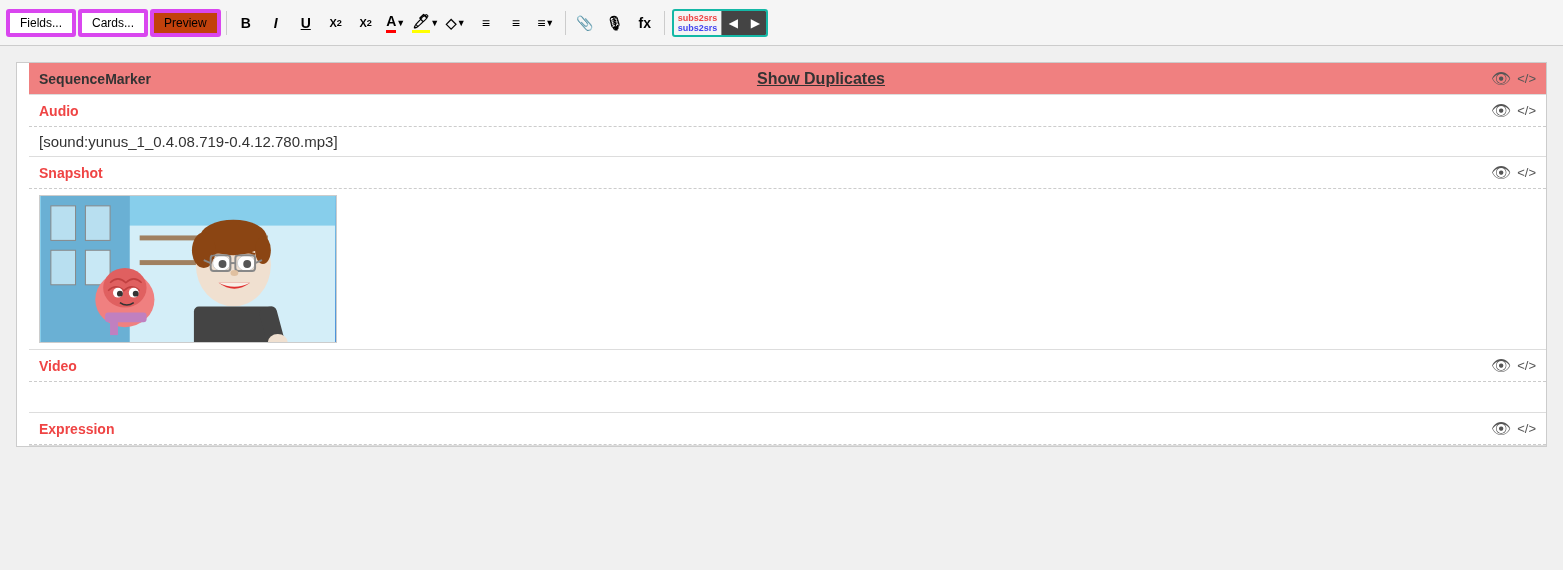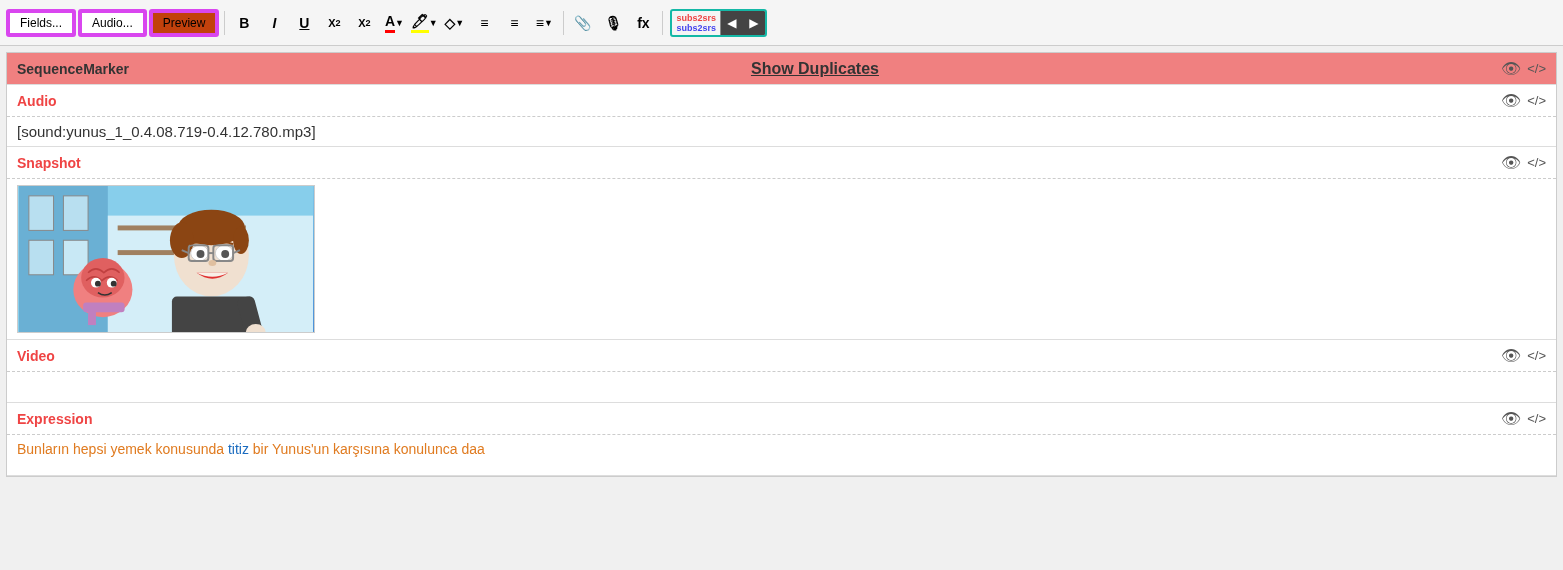--- a/index.html
+++ b/index.html
@@ -173,7 +173,7 @@
 
 <div class="toolbar">
   <button class="toolbar-btn">Fields...</button>
-  <button class="toolbar-btn">Audio...</button>
+  <button class="toolbar-btn">Cards...</button>
   <button class="toolbar-btn active">Preview</button>
   <div class="toolbar-divider"></div>
   <button class="toolbar-icon-btn" style="font-weight:bold;">B</button>

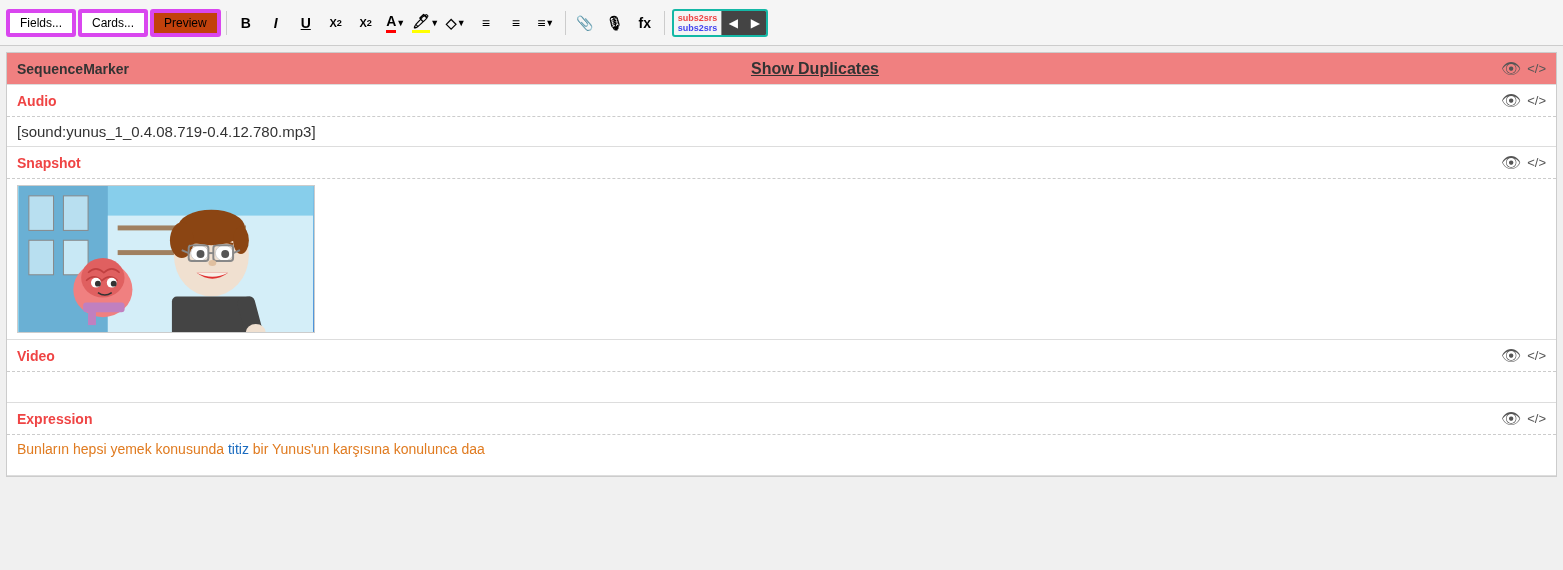--- a/index.html
+++ b/index.html
@@ -78,7 +78,8 @@
     .fields-area {
       background: #fff;
       border: 1px solid #ccc;
-      margin: 6px;
+      margin: 16px;
+      padding-left: 12px;
     }
 
     

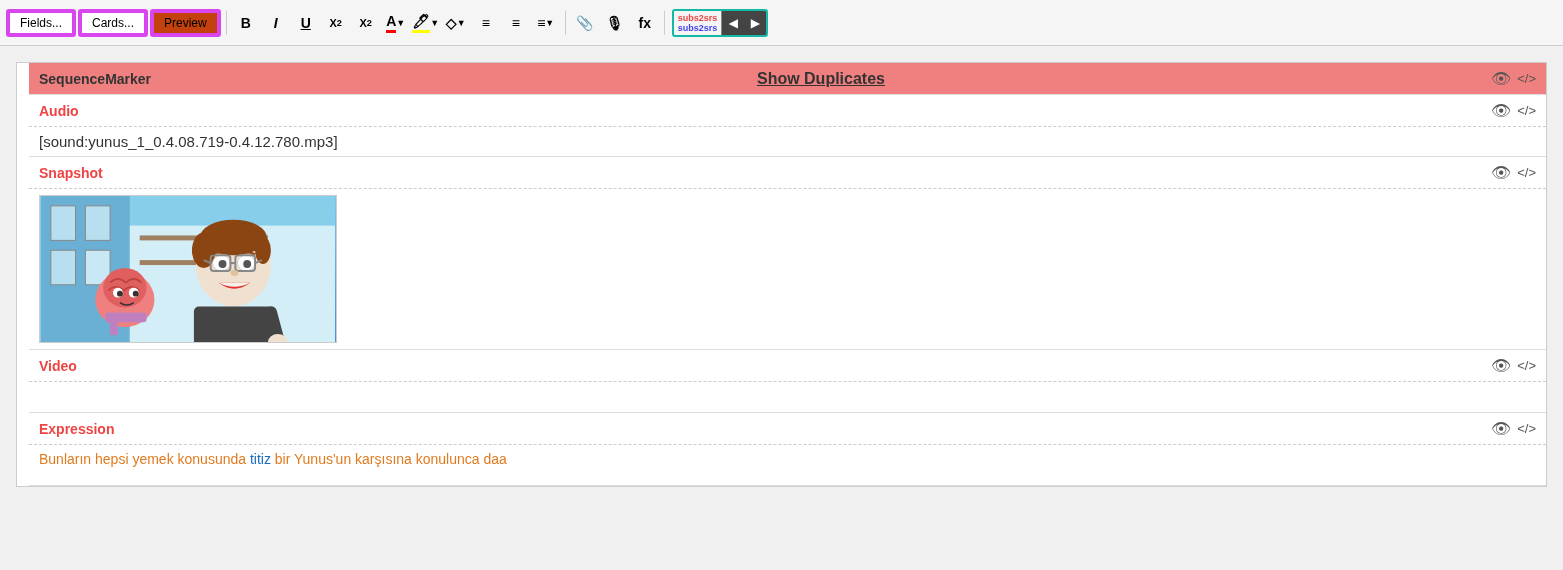--- a/index.html
+++ b/index.html
@@ -352,9 +352,6 @@
         <span class="field-action-icon" style="font-size:13px;">&lt;/&gt;</span>
       </div>
     </div>
-    <div class="expression-content">
-      <span class="expr-orange">Bunların hepsi yemek konusunda </span><span class="expr-blue">titiz</span><span class="expr-orange"> bir Yunus'un karşısına konulunca daa</span>
-    </div>
   </div>
 
 </div>

